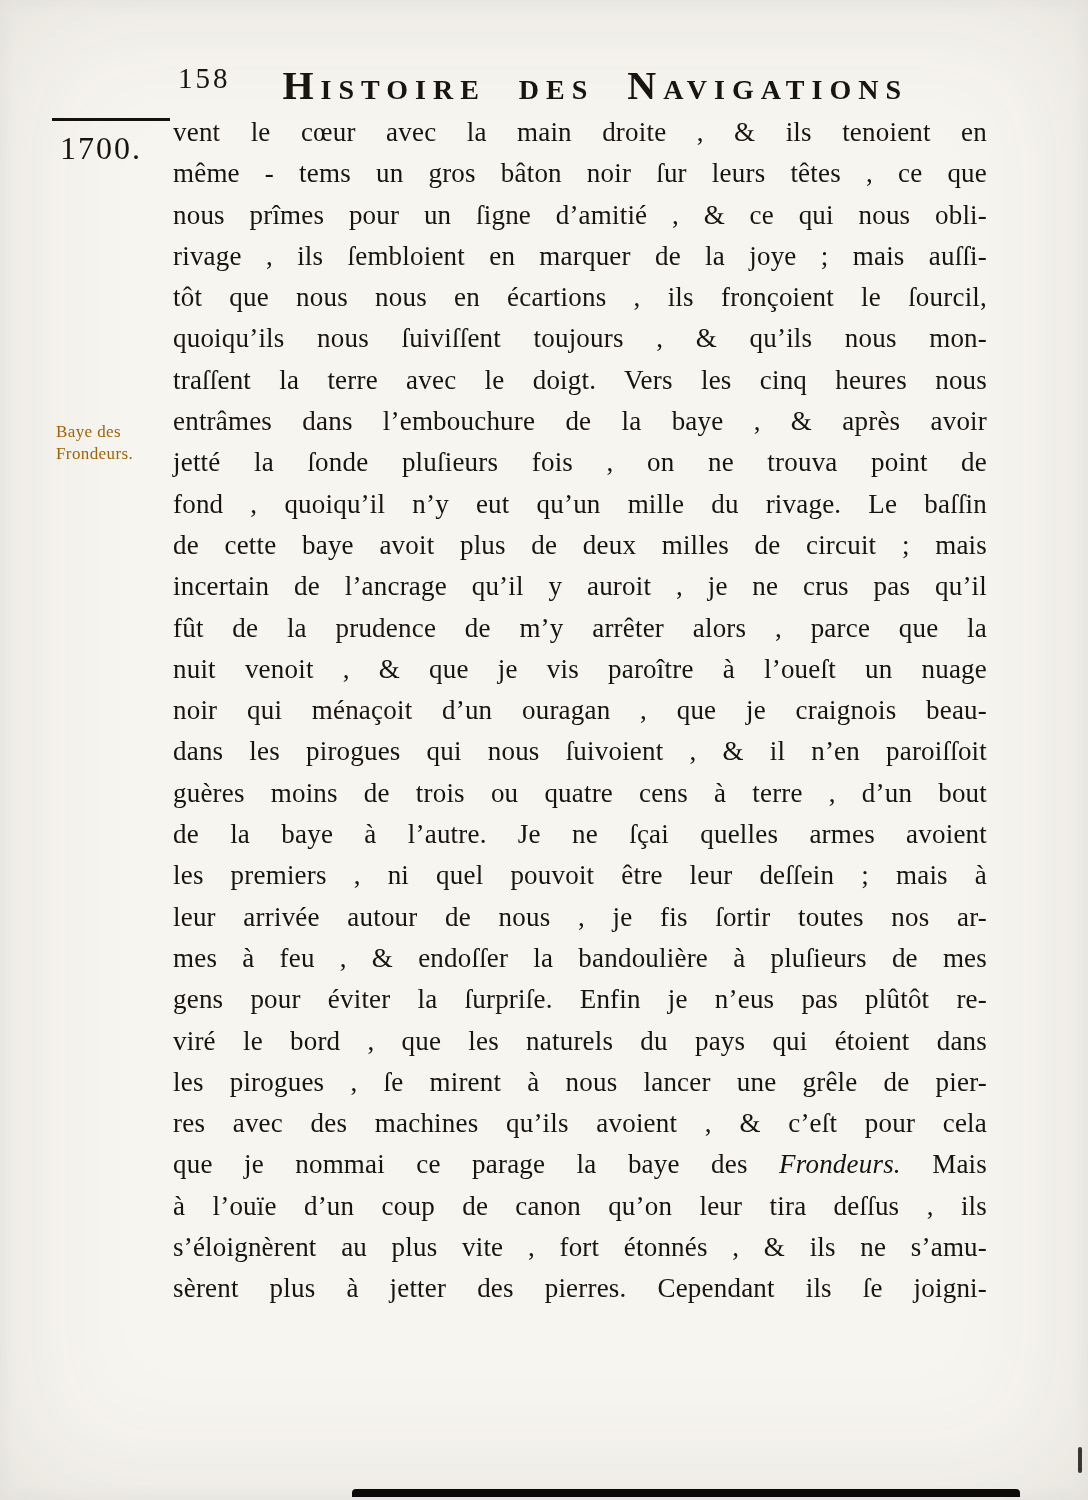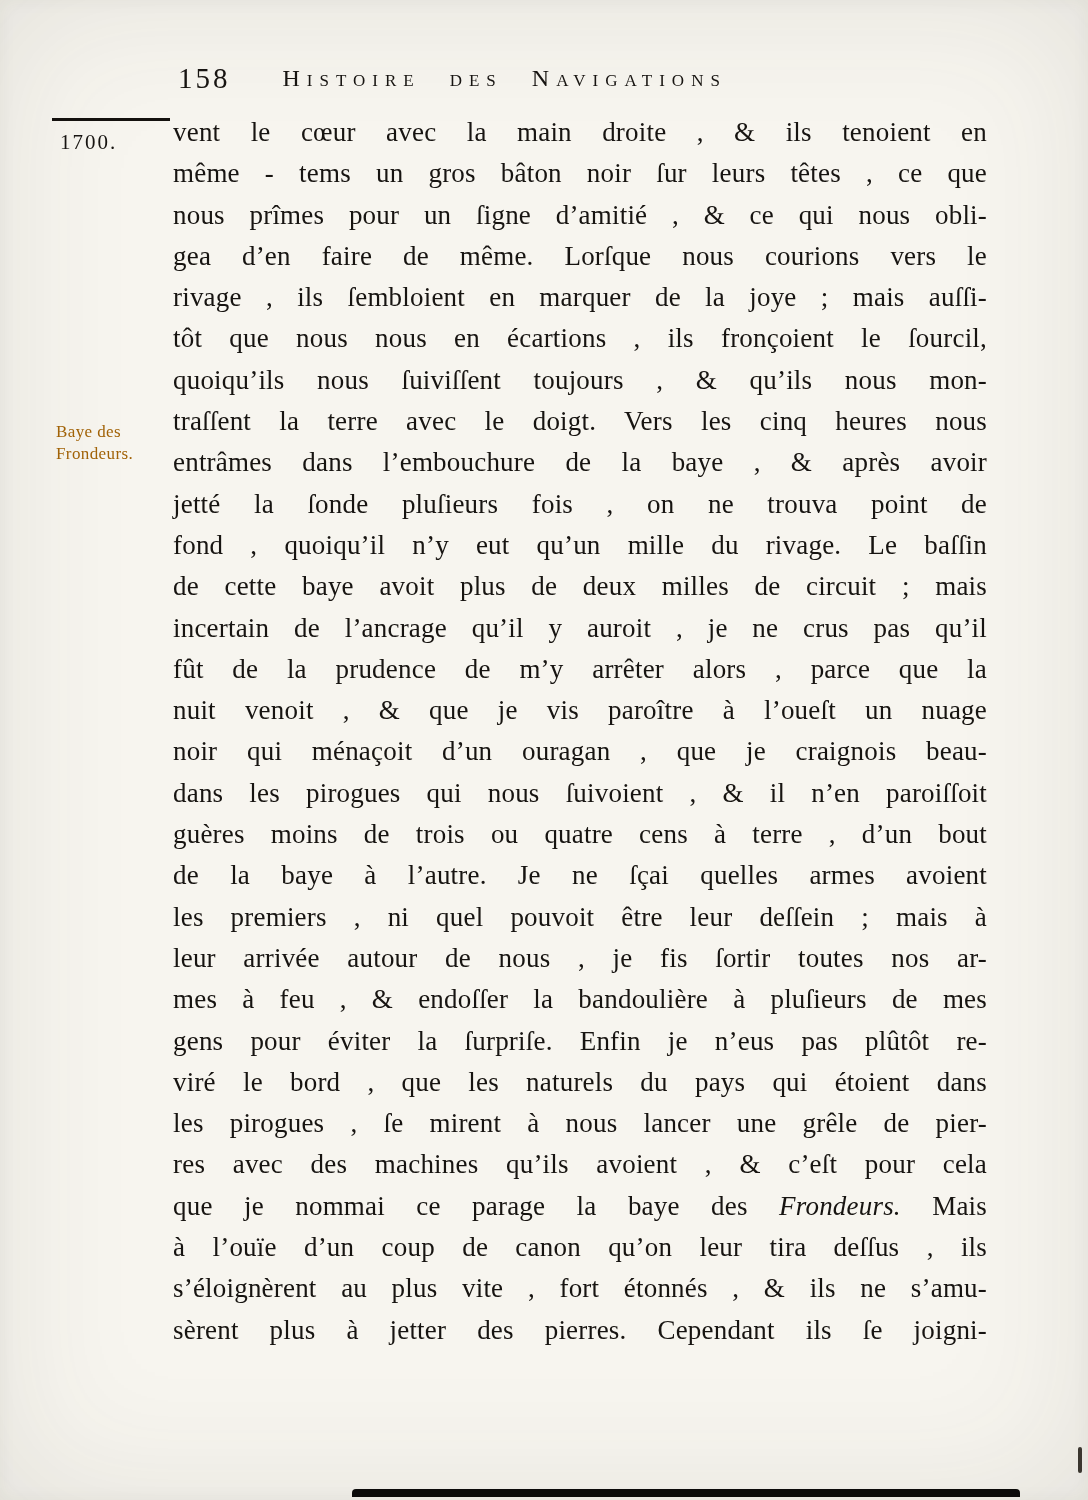--- a/index.html
+++ b/index.html
@@ -28,7 +28,7 @@
     left: 178px;
     width: 812px;
     display: flex;
-    align-items: center;
+    align-items: flex-start;
   }
   .pagenum {
     font-size: 29px;

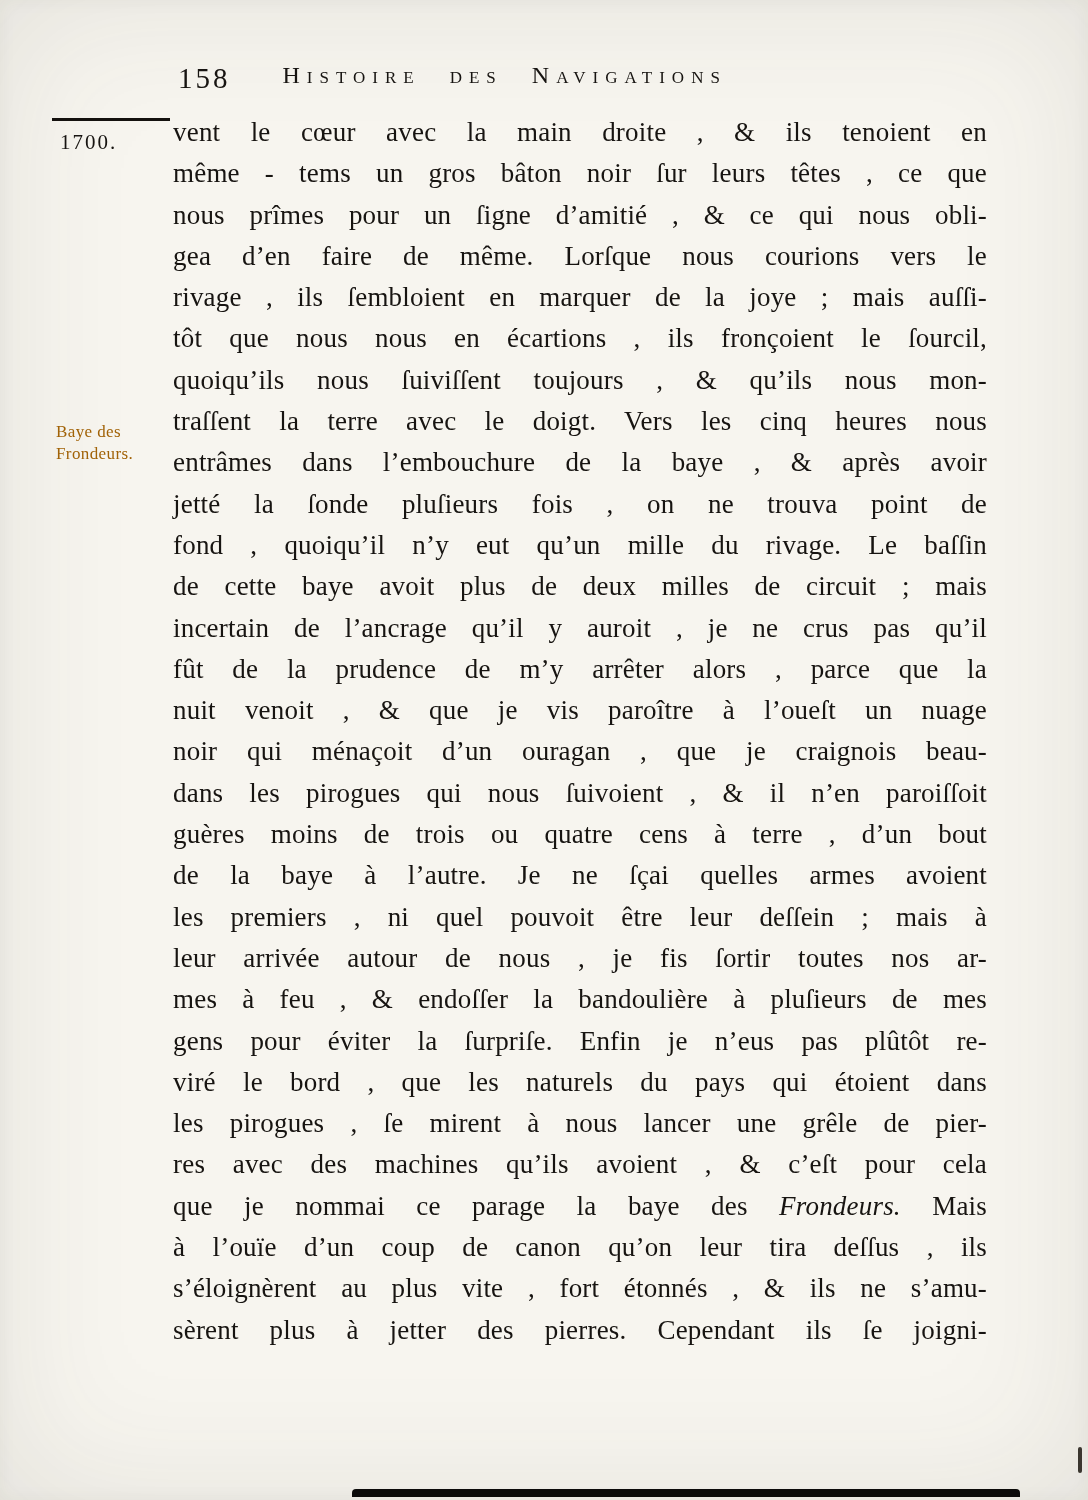--- a/index.html
+++ b/index.html
@@ -37,10 +37,11 @@
   }
   .head-title {
     font-variant: small-caps;
-    font-size: 24px;
+    font-size: 40px;
     letter-spacing: 7px;
     word-spacing: 16px;
     white-space: nowrap;
+    font-weight: bold;
   }
 
   

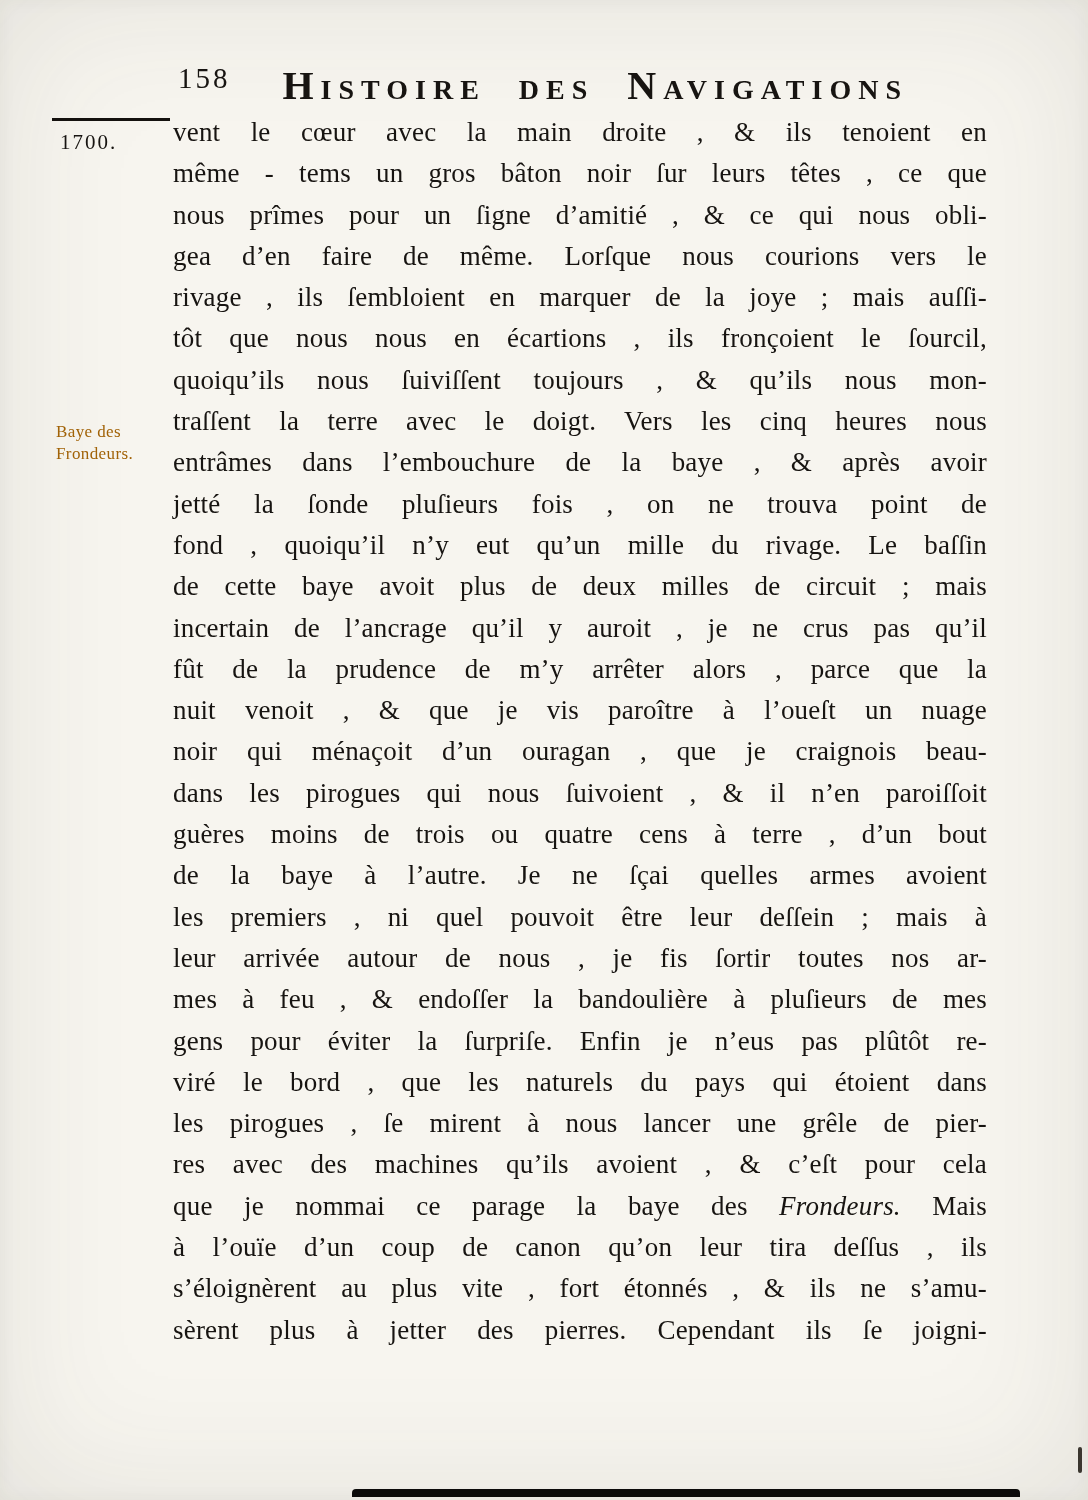--- a/index.html
+++ b/index.html
@@ -59,7 +59,7 @@
     margin-bottom: 9px;
   }
   .margin-year .year {
-    font-size: 21px;
+    font-size: 32px;
     letter-spacing: 2px;
     padding-left: 8px;
   }

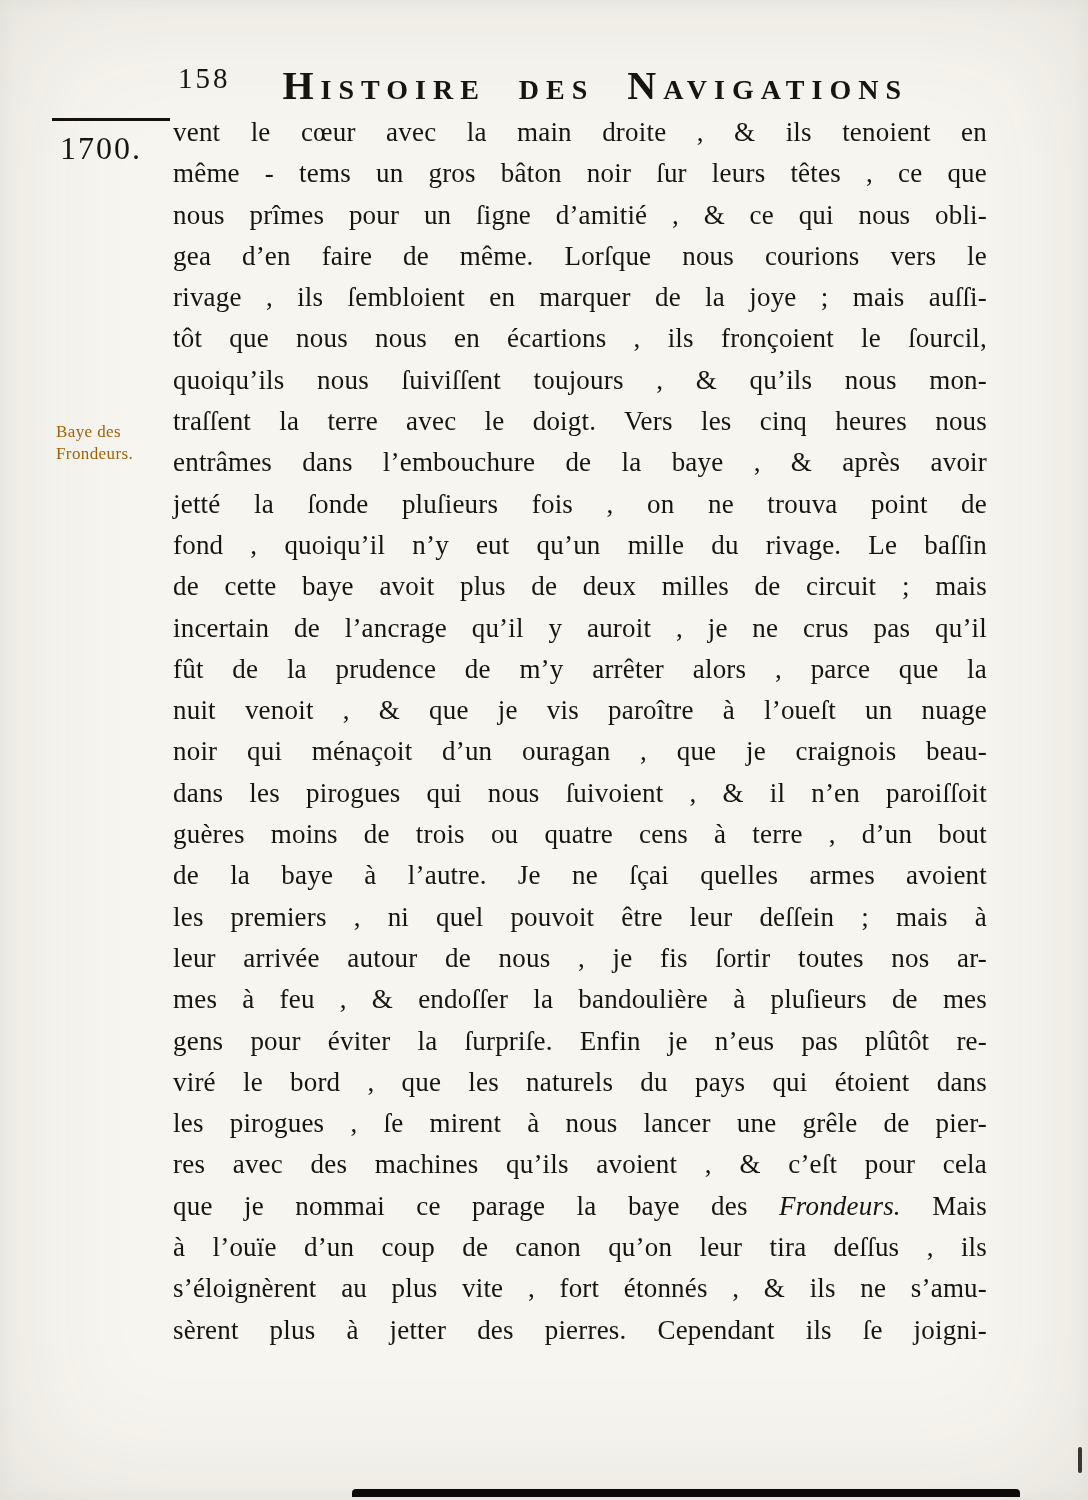--- a/index.html
+++ b/index.html
@@ -136,7 +136,6 @@
       <div class="line"><span>vent le cœur avec la main droite , &amp; ils tenoient en</span></div>
       <div class="line"><span>même - tems un gros bâton noir ſur leurs têtes , ce que</span></div>
       <div class="line"><span>nous prîmes pour un ſigne d’amitié , &amp; ce qui nous obli-</span></div>
-      <div class="line"><span>gea d’en faire de même. Lorſque nous courions vers le</span></div>
       <div class="line"><span>rivage , ils ſembloient en marquer de la joye ; mais auſſi-</span></div>
       <div class="line"><span>tôt que nous nous en écartions , ils fronçoient le ſourcil,</span></div>
       <div class="line"><span>quoiqu’ils nous ſuiviſſent toujours , &amp; qu’ils nous mon-</span></div>

